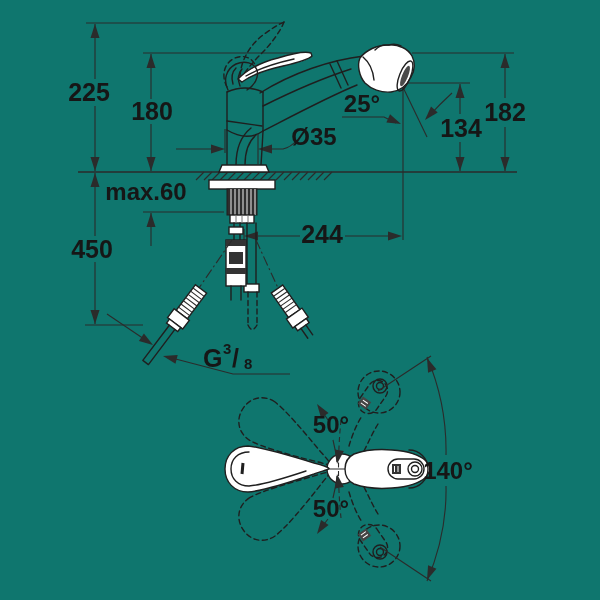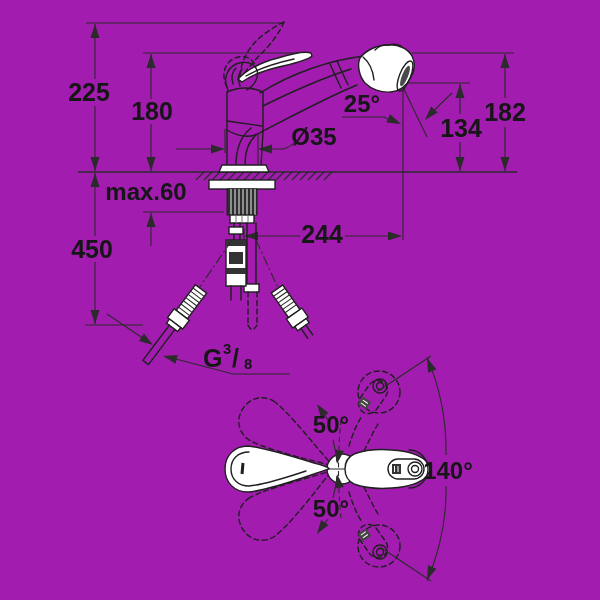--- a/index.html
+++ b/index.html
@@ -3,7 +3,7 @@
 <meta charset="utf-8">
 <style>
   html,body{margin:0;padding:0;background:#ffffff;}
-  #stage{width:600px;height:600px;position:relative;background:#a21caf;overflow:hidden;}
+  #stage{width:600px;height:600px;position:relative;background:#0f766e;overflow:hidden;}
   svg{display:block;}
   text{font-family:"Liberation Sans","DejaVu Sans",sans-serif;font-weight:600;fill:#161616;}
   .dim{font-size:25px;}

